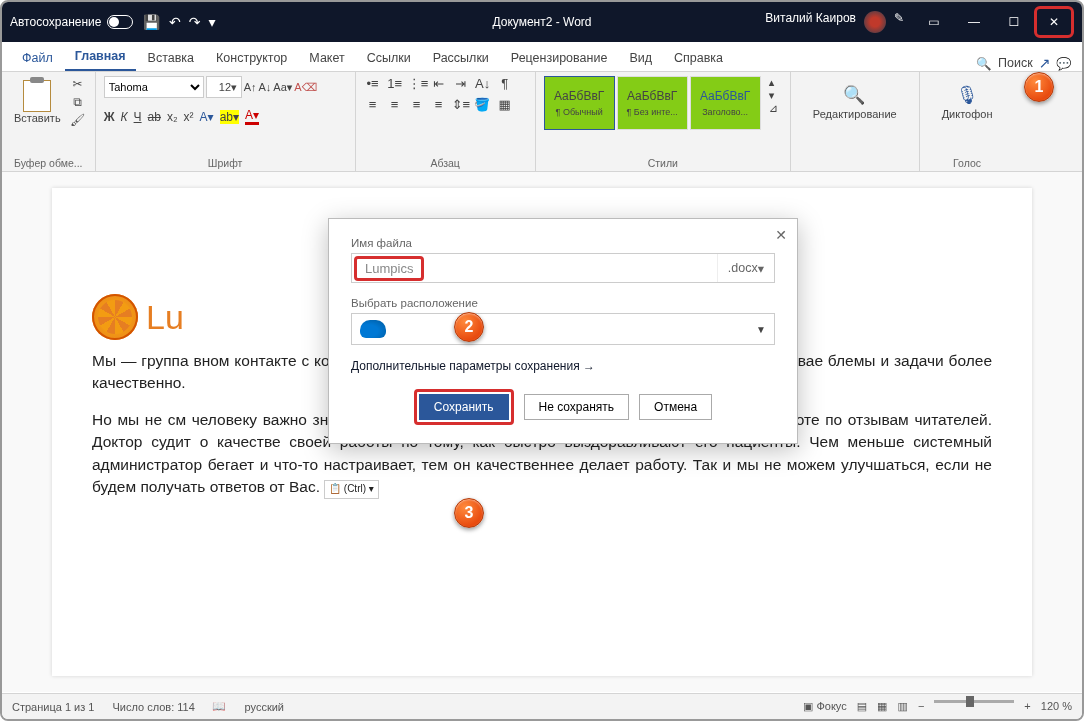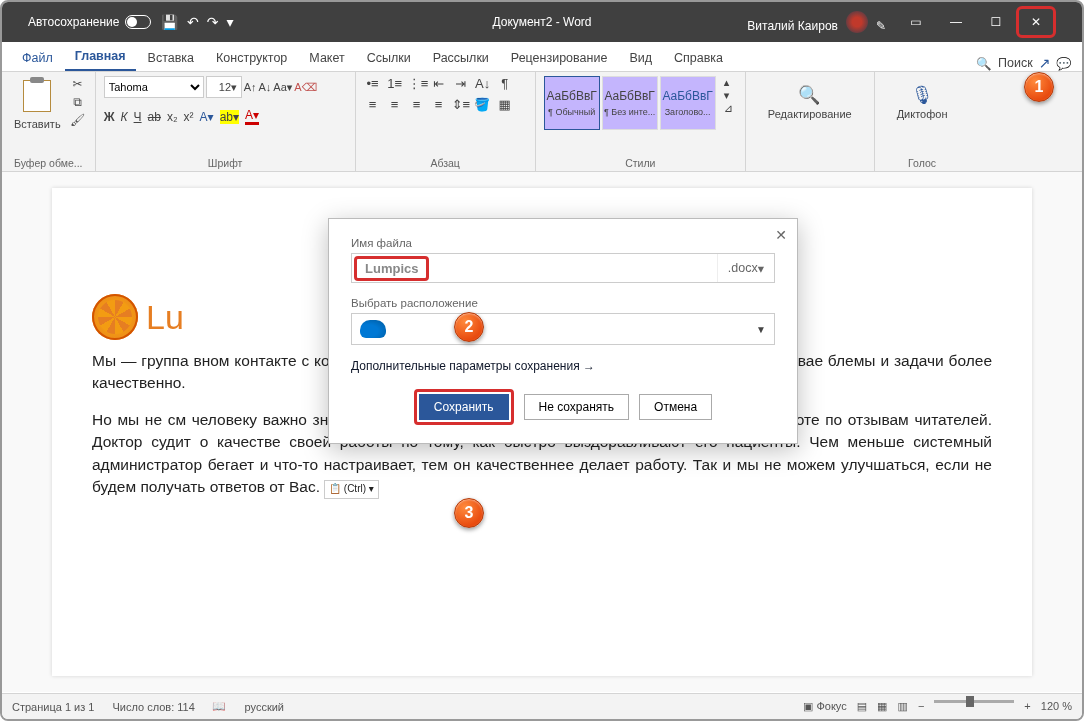--- a/index.html
+++ b/index.html
@@ -6,7 +6,7 @@
 body { width: 1084px; height: 721px; background: #fff; overflow: hidden; position: relative; border: 2px solid #999; border-radius: 8px; }
 
 
-.titlebar { height: 40px; background: #404040; display: flex; align-items: center; color: #fff; font-size: 12px; padding: 0 26px; }
+.titlebar { height: 40px; background: #0f172a; display: flex; align-items: center; color: #fff; font-size: 12px; padding: 0 8px; }
 .titlebar .autosave { display: flex; align-items: center; gap: 6px; margin-right: 10px; }
 .titlebar .toggle { width: 26px; height: 14px; border: 1px solid #fff; border-radius: 7px; position: relative; }
 .titlebar .toggle::after { content: ""; width: 10px; height: 10px; background: #fff; border-radius: 50%; position: absolute; left: 1px; top: 1px; }

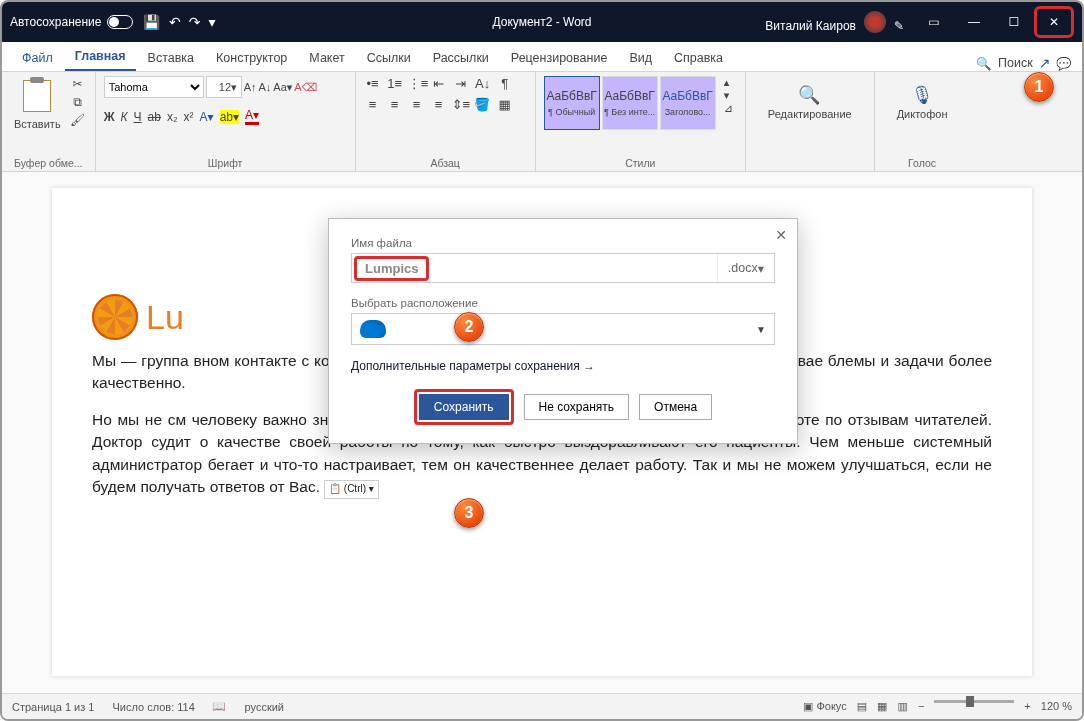--- a/index.html
+++ b/index.html
@@ -14,7 +14,7 @@
 .titlebar .qat span { font-size: 14px; cursor: default; }
 .titlebar .spacer { flex: 1; }
 .titlebar .doctitle { position: absolute; left: 50%; transform: translateX(-50%); }
-.titlebar .user { display: flex; align-items: flex-end; gap: 8px; }
+.titlebar .user { display: flex; align-items: flex-start; gap: 8px; }
 .titlebar .avatar { width: 22px; height: 22px; border-radius: 50%; background: radial-gradient(circle, #c0392b 30%, #2c3e50 100%); }
 .titlebar .winctrl { display: flex; margin-left: 10px; }
 .titlebar .winbtn { width: 40px; height: 32px; display: flex; align-items: center; justify-content: center; font-size: 12px; }

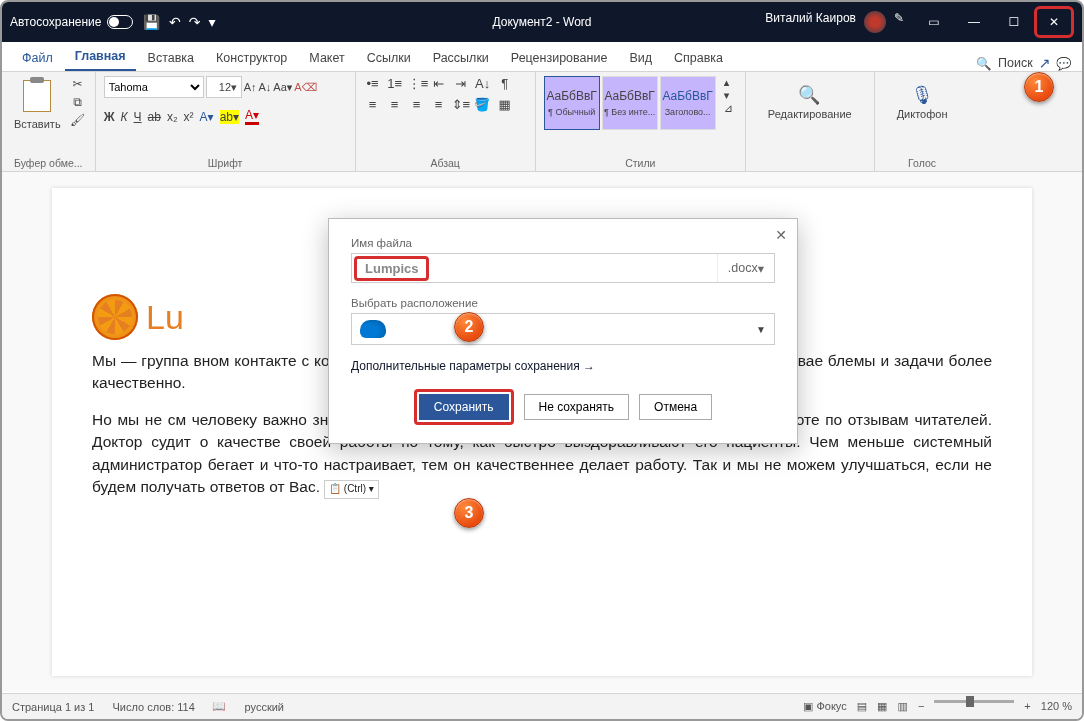--- a/index.html
+++ b/index.html
@@ -48,7 +48,7 @@
 .para-row { display: flex; align-items: center; gap: 4px; }
 .para-row span { font-size: 13px; width: 18px; text-align: center; }
 .styles { display: flex; gap: 2px; }
-.stylebox { width: 56px; height: 54px; border: 1px solid #ddd; background: #c4b5fd; display: flex; flex-direction: column; align-items: center; justify-content: center; font-size: 9px; }
+.stylebox { width: 71px; height: 54px; border: 1px solid #ddd; background: #84cc16; display: flex; flex-direction: column; align-items: center; justify-content: center; font-size: 9px; }
 .stylebox .preview { font-size: 12px; margin-bottom: 4px; }
 .stylebox.active { border: 1px solid #2b579a; }
 .edit-group, .voice-group { display: flex; flex-direction: column; align-items: center; justify-content: center; gap: 2px; padding: 8px 14px; }

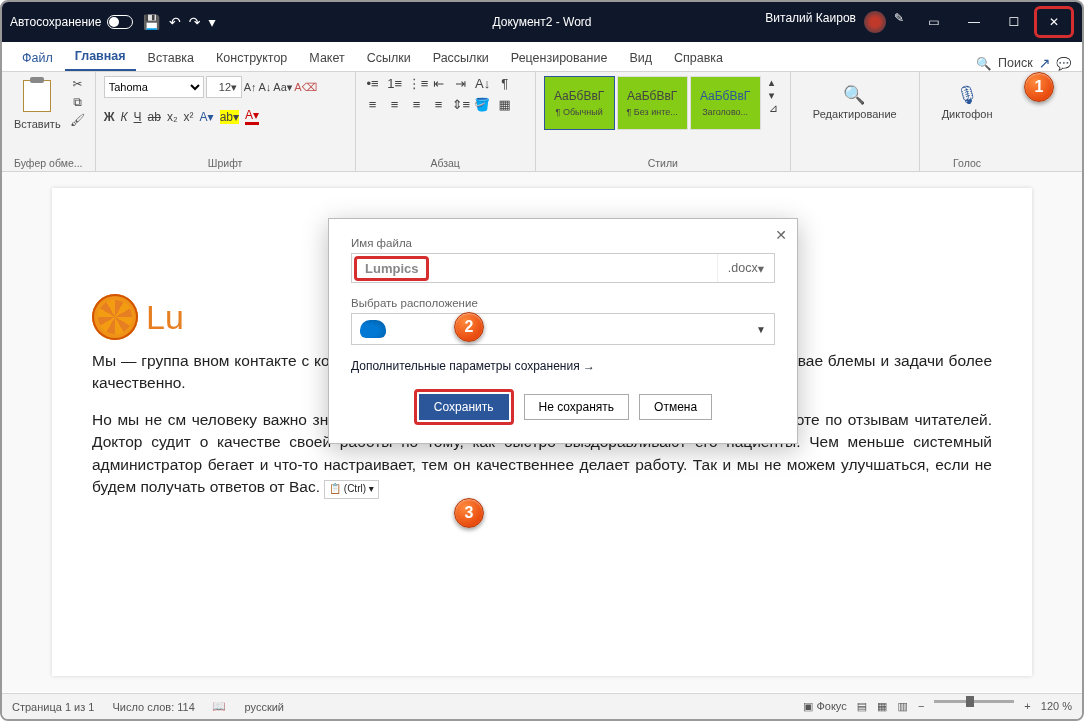--- a/index.html
+++ b/index.html
@@ -33,7 +33,7 @@
 .group { border-right: 1px solid #d4d4d4; padding: 4px 8px 2px; display: flex; flex-direction: column; justify-content: space-between; }
 .group-label { text-align: center; font-size: 10.5px; color: #666; padding-top: 2px; }
 .group-body { display: flex; align-items: flex-start; gap: 4px; flex: 1; }
-.bigbtn { display: flex; flex-direction: column; align-items: center; gap: 6px; padding: 4px; }
+.bigbtn { display: flex; flex-direction: column; align-items: center; gap: 0; padding: 4px; }
 .icon { display: inline-flex; align-items: center; justify-content: center; }
 .paste-icon { width: 28px; height: 32px; background: linear-gradient(#fff, #fff); border: 1px solid #b58b3e; position: relative; }
 .paste-icon::before { content: ""; position: absolute; top: -4px; left: 6px; width: 14px; height: 6px; background: #888; border-radius: 2px; }

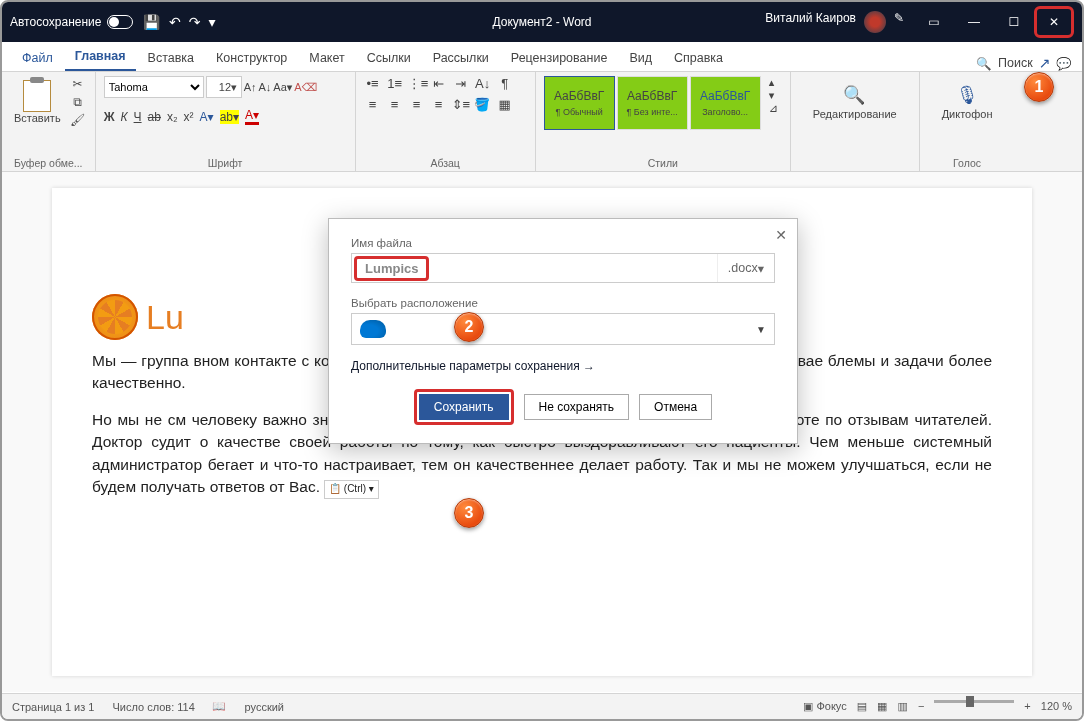--- a/index.html
+++ b/index.html
@@ -76,7 +76,7 @@
 .dlg-label { font-size: 11.5px; color: #666; margin-bottom: 4px; }
 .fn-row { display: flex; align-items: center; border: 1px solid #ccc; height: 30px; margin-bottom: 14px; position: relative; }
 .fn-input-hl { border: 3px solid #d62e2e; border-radius: 4px; padding: 2px 8px; margin: 2px; }
-.fn-input { color: #888; font-size: 13px; font-weight: bold; }
+.fn-input { color: #888; font-size: 13px; }
 .fn-ext { margin-left: auto; padding: 0 10px; color: #666; border-left: 1px solid #eee; height: 100%; display: flex; align-items: center; }
 .loc-row { border: 1px solid #ccc; padding: 6px 8px; display: flex; align-items: center; gap: 8px; margin-bottom: 14px; position: relative; }
 .onedrive-icon { width: 26px; height: 18px; background: radial-gradient(ellipse at 30% 60%, #0078d4 40%, #005a9e 100%); border-radius: 10px 10px 6px 6px; }

